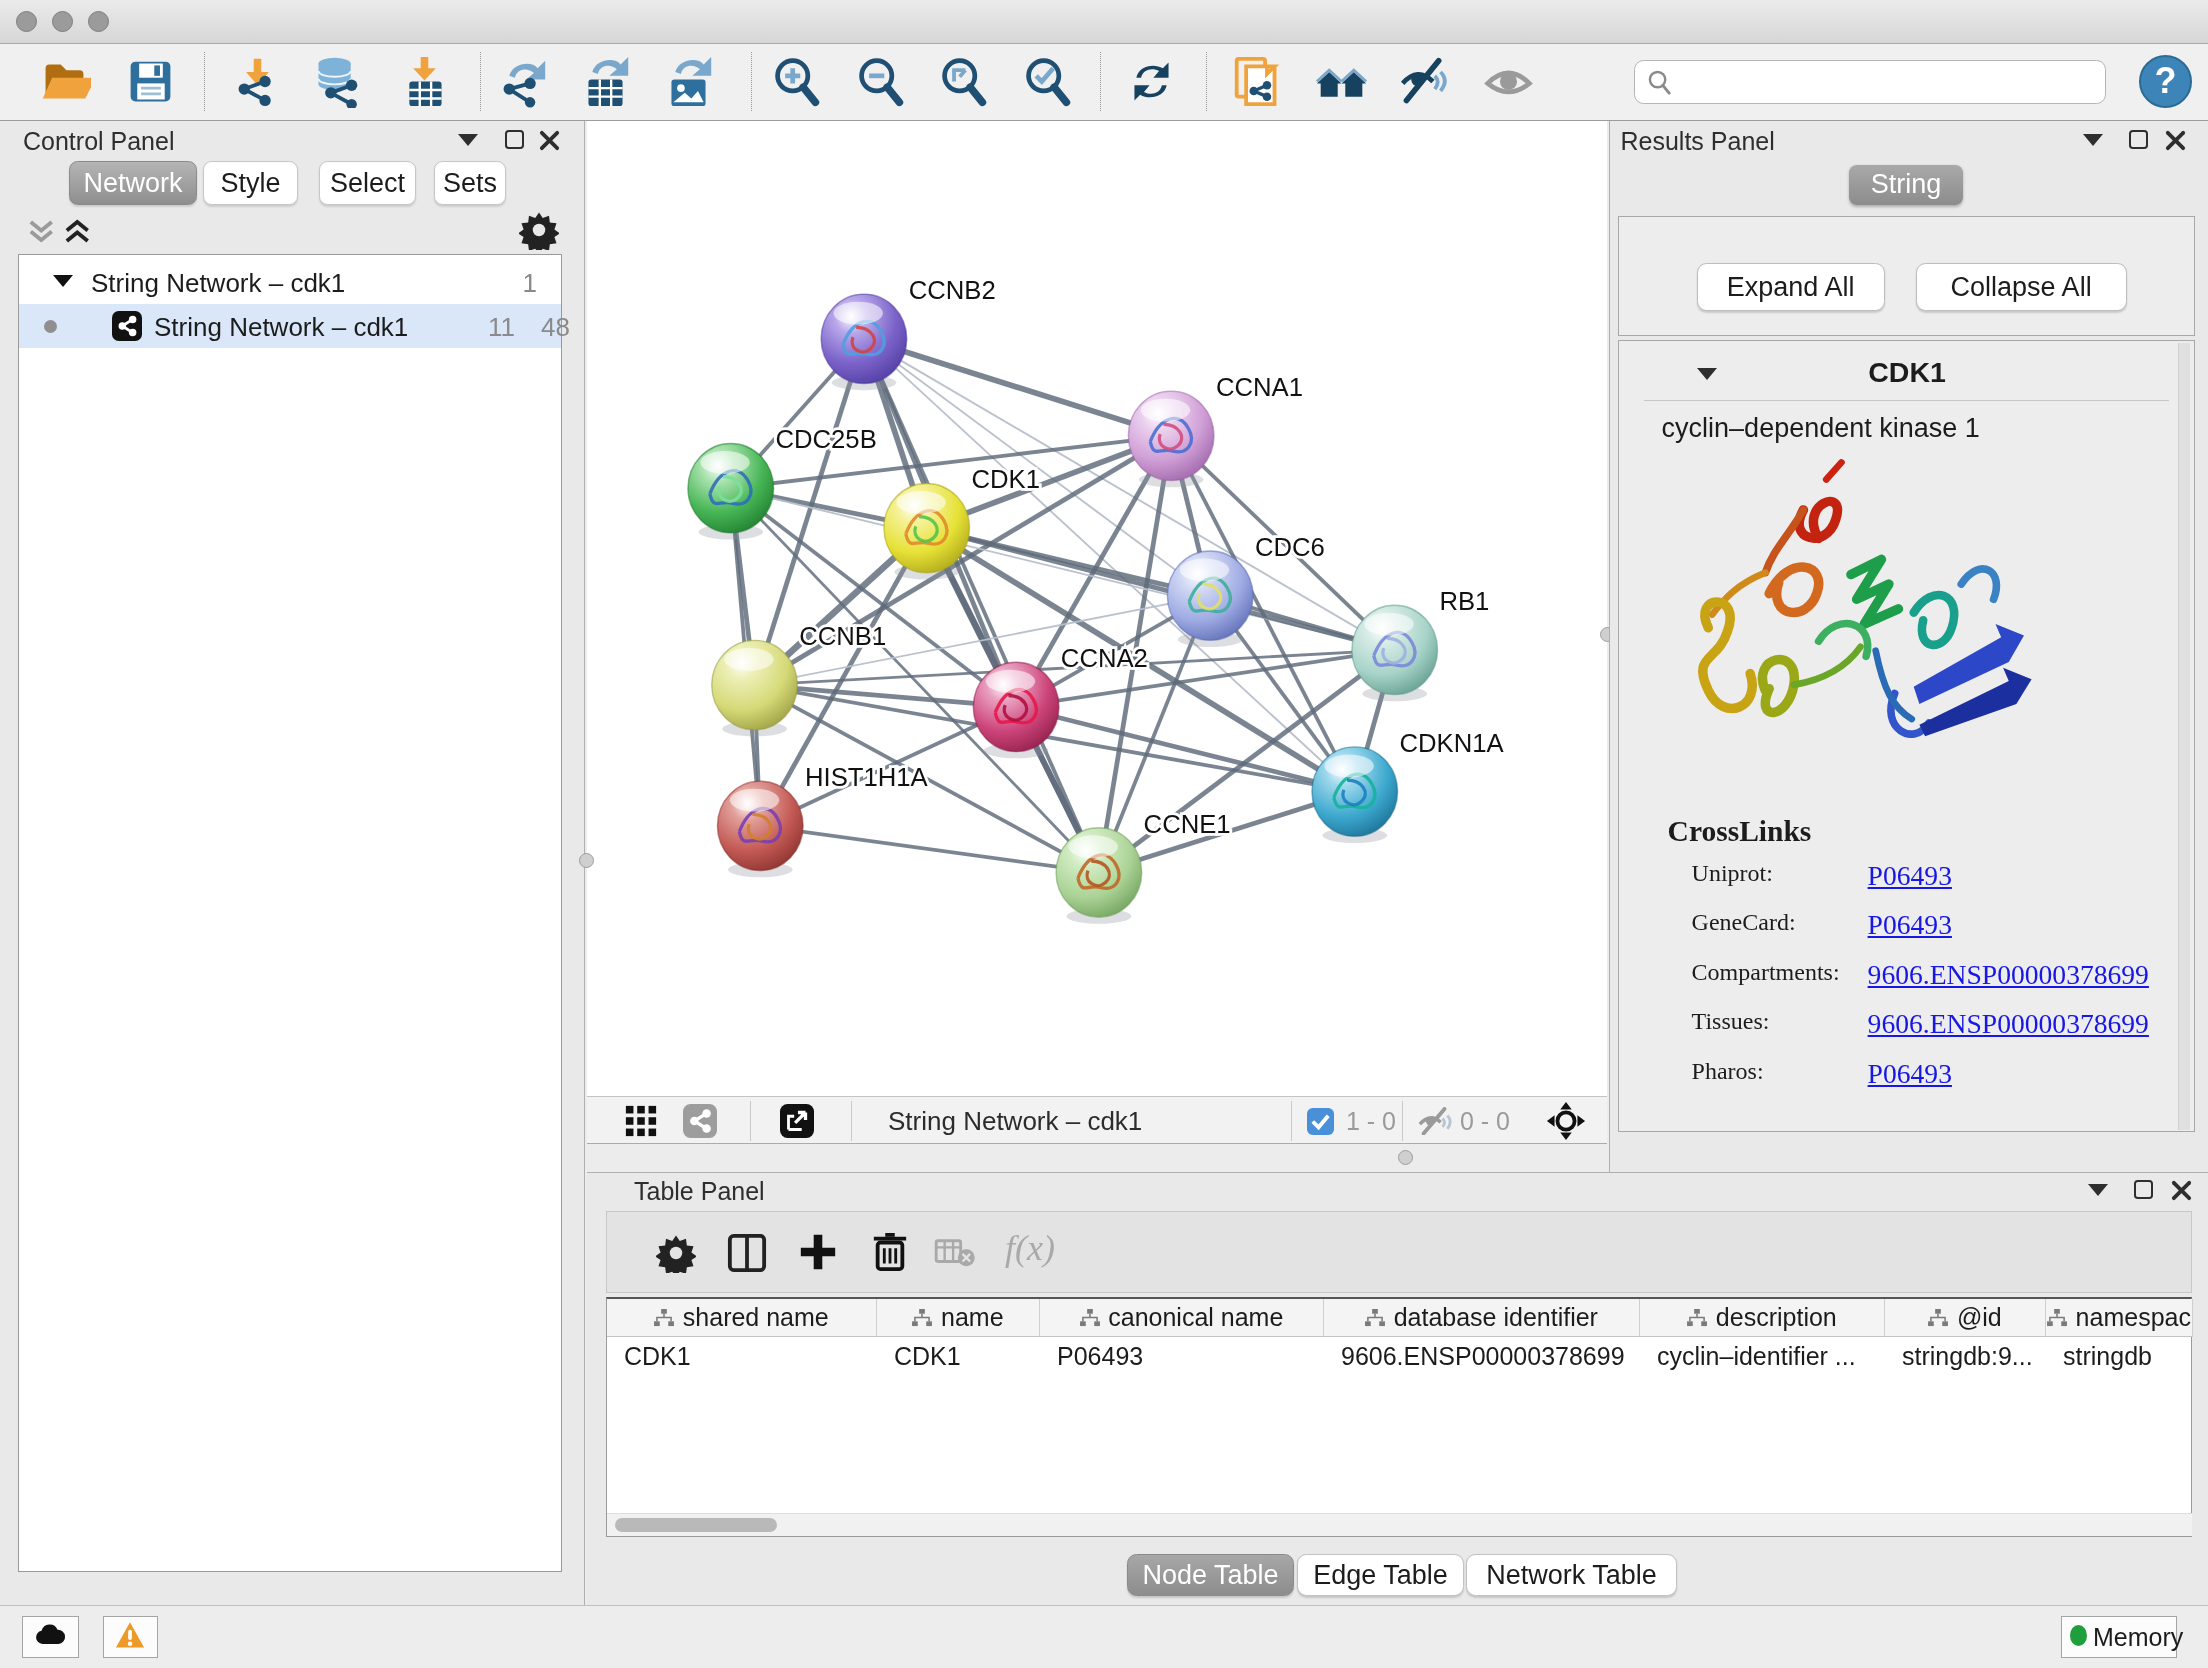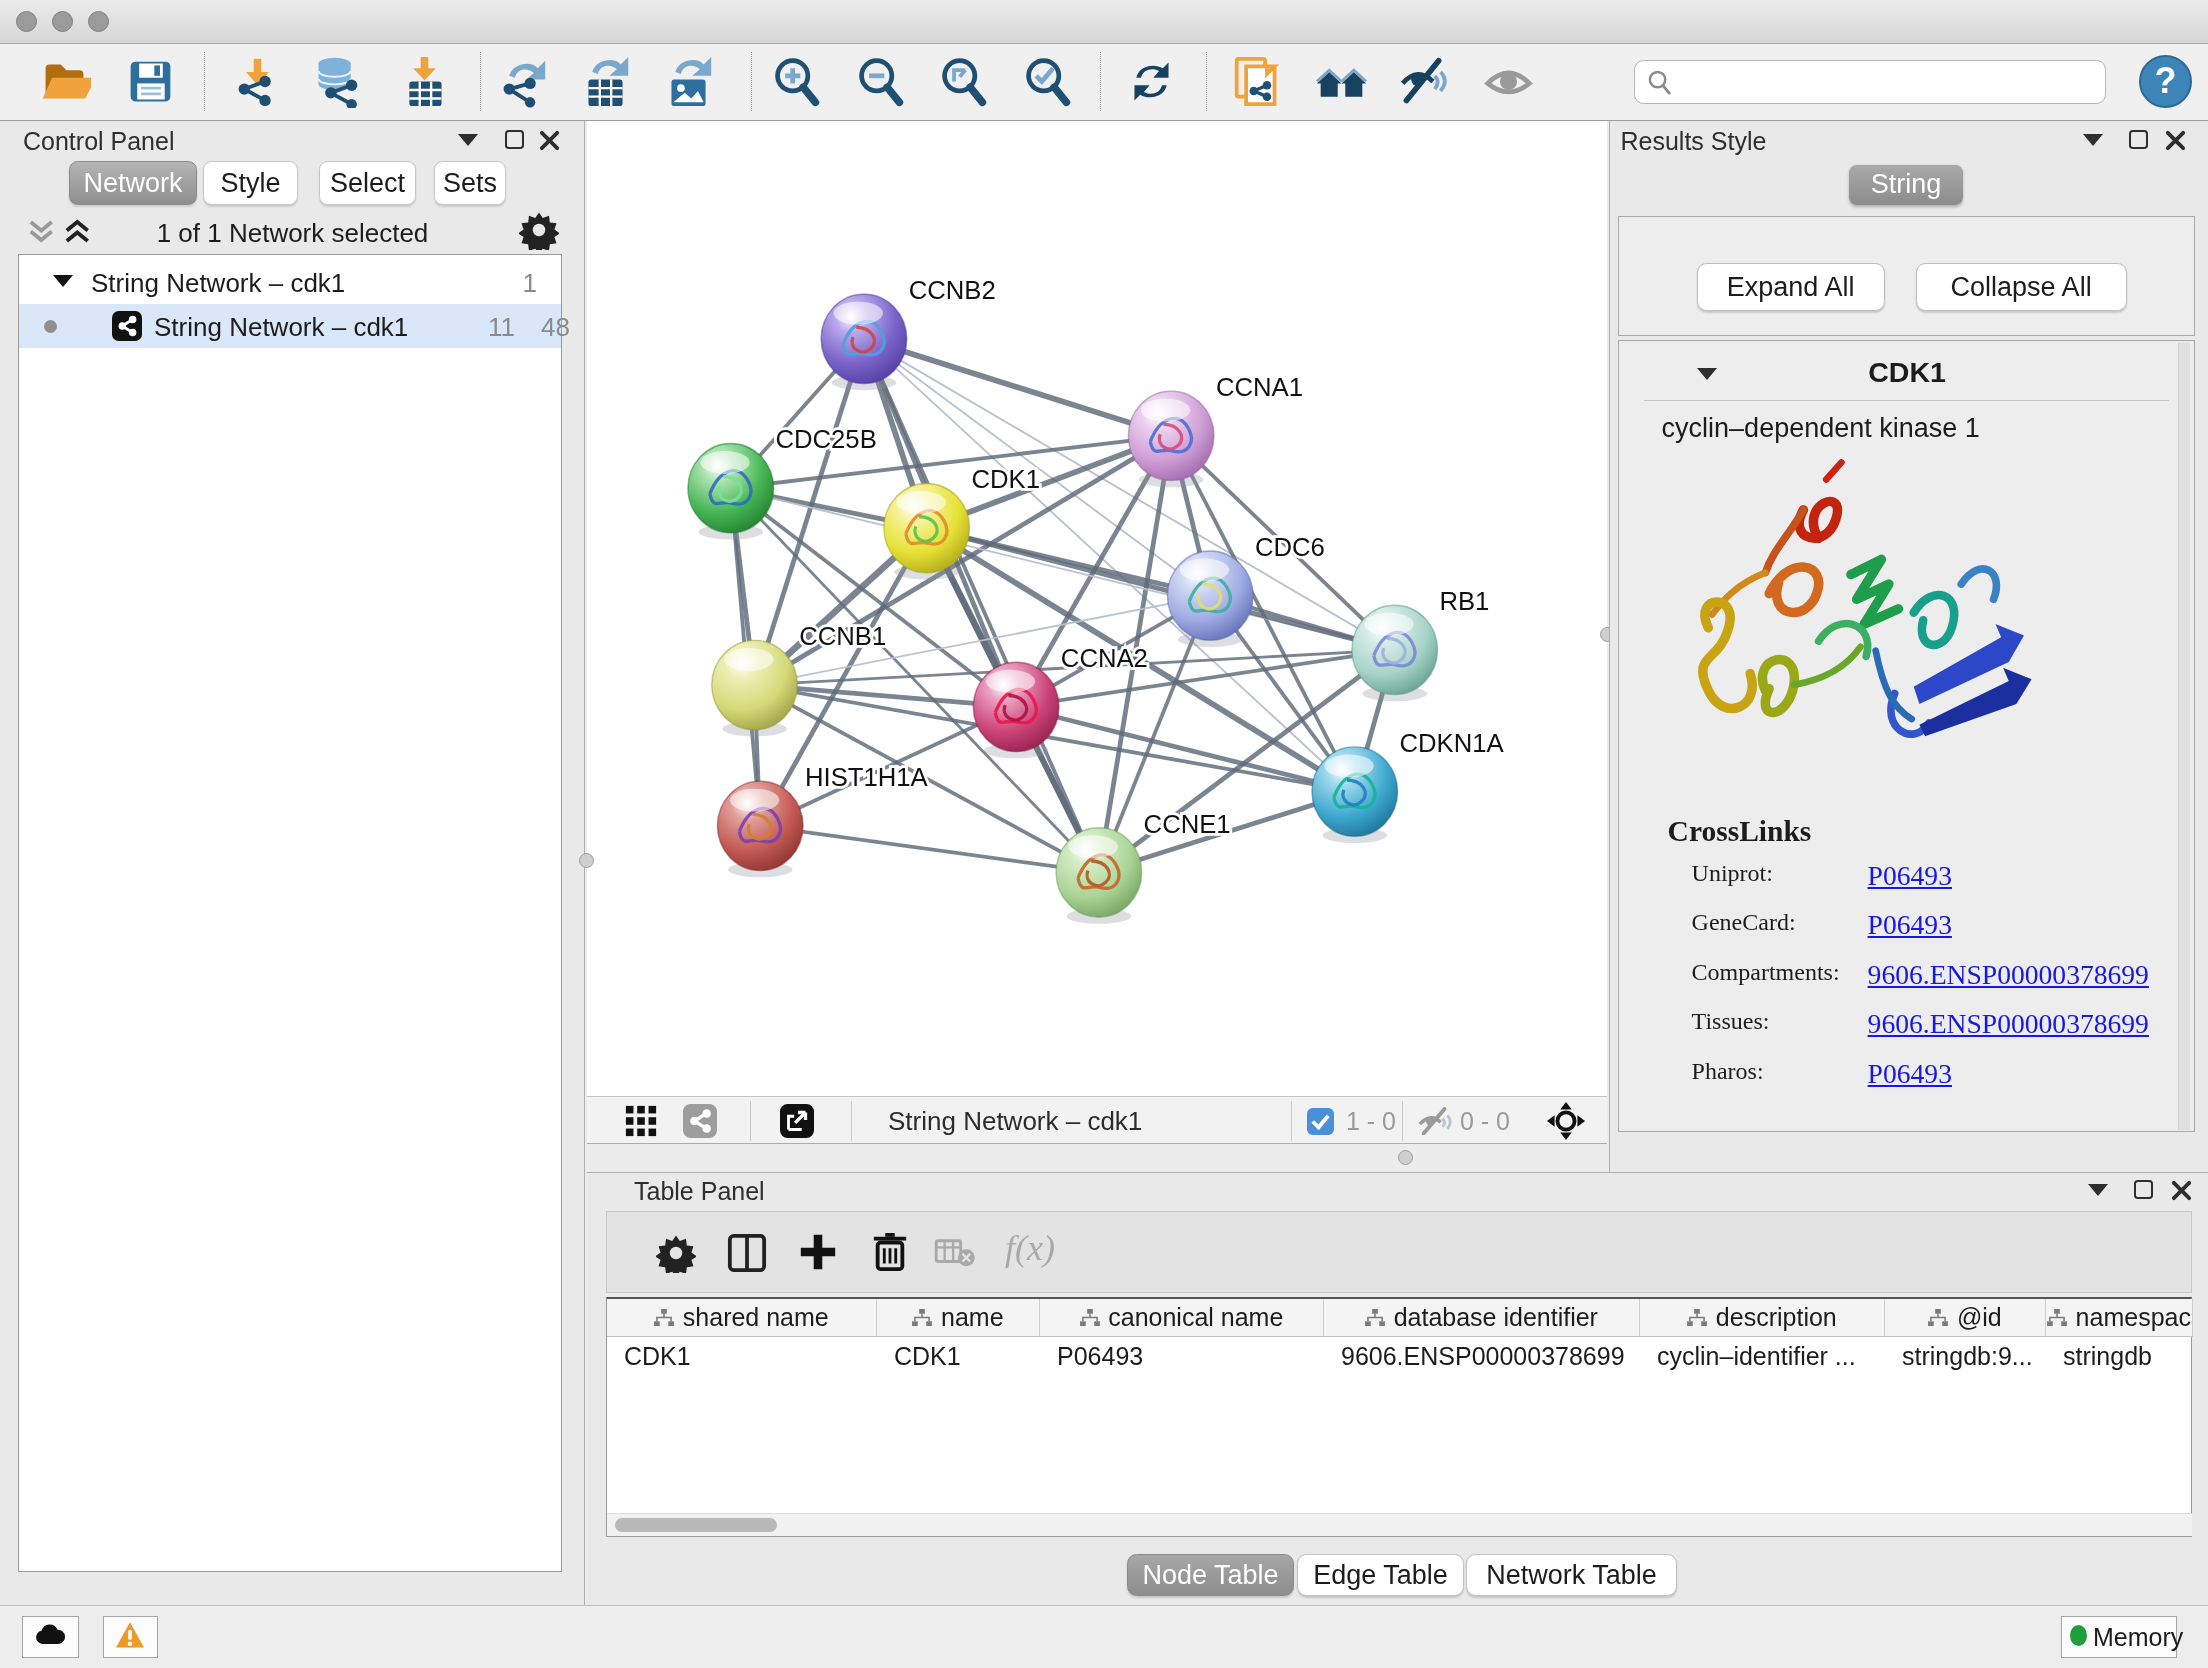--- a/index.html
+++ b/index.html
@@ -552,7 +552,7 @@
 <div class="abs split-dot" style="left:1398px;top:1150px"></div>
 
 <div class="abs results-panel">
-  <span class="abs panel-title" style="left:10.5px;top:5.7px">Results Style</span>
+  <span class="abs panel-title" style="left:10.5px;top:5.7px">Results Panel</span>
   <div class="abs tri-down" style="left:473px;top:13.3px"></div>
   <div class="abs float-box" style="left:519px;top:8.6px"></div>
   <svg class="abs xicon" style="left:554px;top:7.6px" width="23" height="23" viewBox="0 0 24 24">

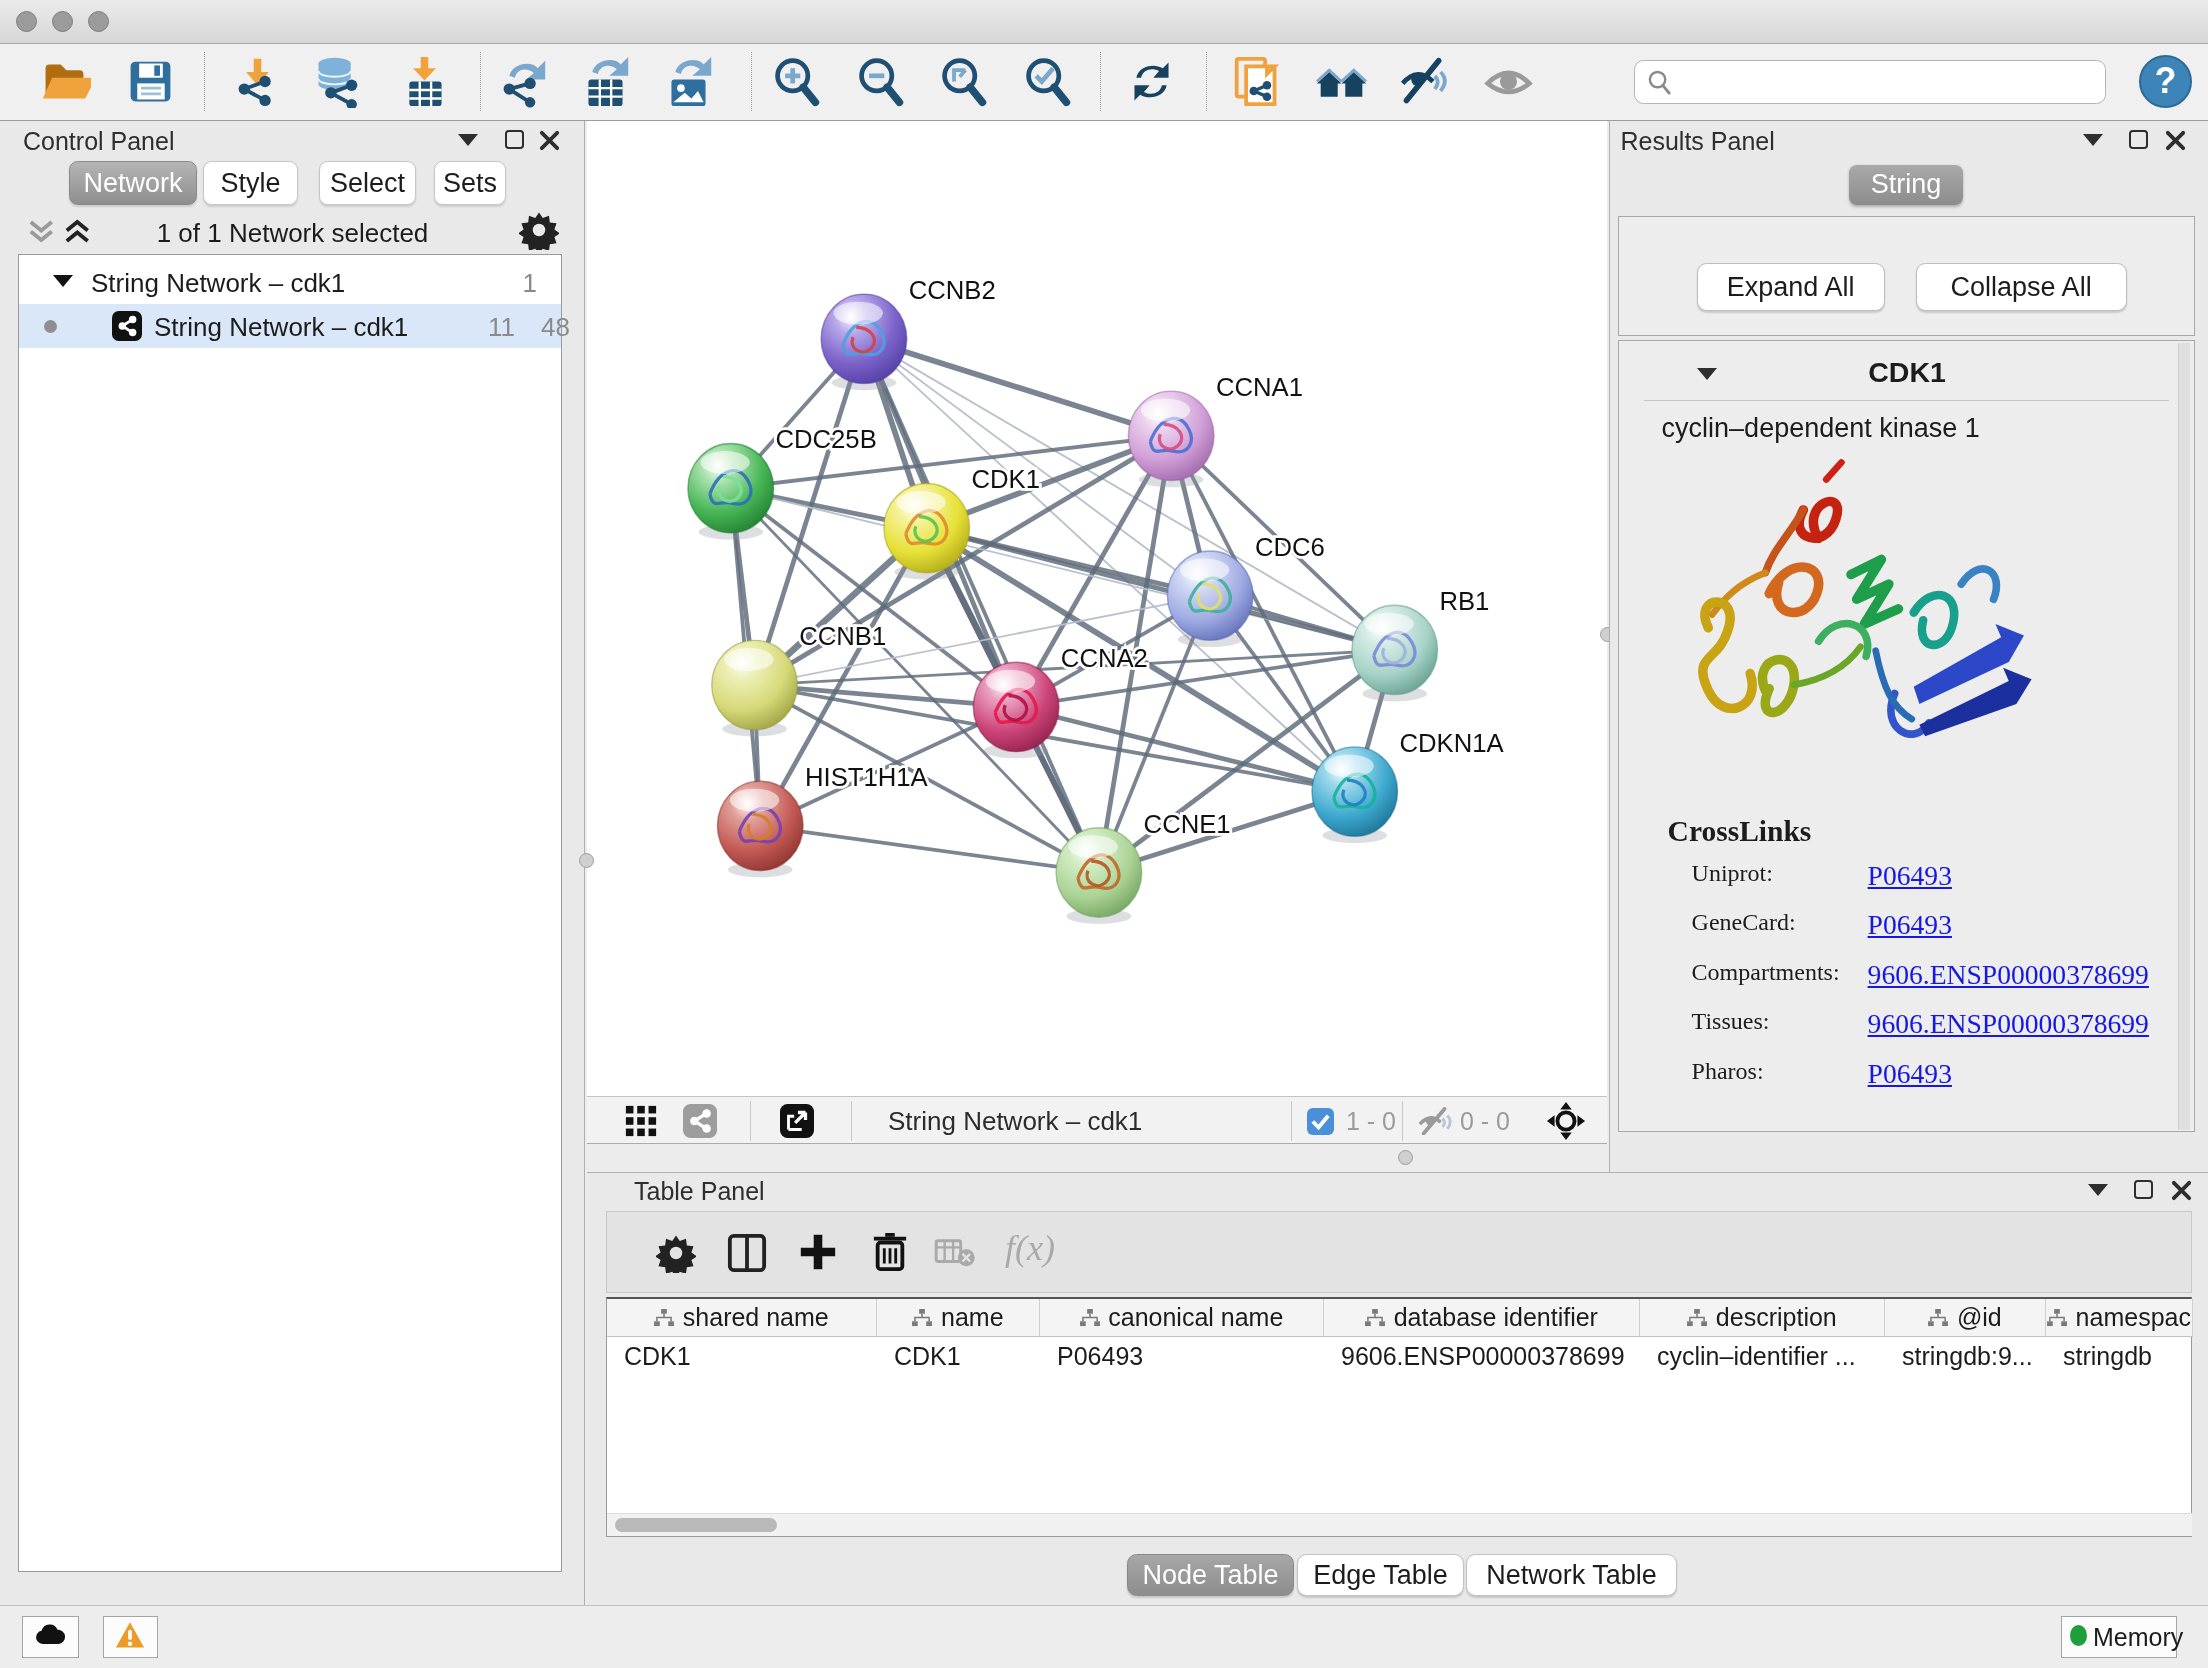--- a/index.html
+++ b/index.html
@@ -255,7 +255,6 @@
   <svg class="abs" style="left:63px;top:97px" width="28.5" height="27" viewBox="0 0 30 28">
       <path d="M4 13 l11-9 11 9 M4 24 l11-9 11 9" stroke="#222" stroke-width="4" fill="none"></path>
     </svg>
-  <span class="abs" style="left:0;top:97px;width:585px;text-align:center;font-size:26px">1 of 1 Network selected</span>
   <svg class="abs" style="left:519px;top:89px" width="40" height="40" viewBox="0 0 48 48">
       <path d="M24 3 l4.5 6.5 7.5-2.5 1 8 8 1 -2.5 7.5 6.5 4.5 -6.5 4.5 2.5 7.5 -8 1 -1 8 -7.5-2.5 -4.5 6.5 -4.5-6.5 -7.5 2.5 -1-8 -8-1 2.5-7.5 -6.5-4.5 6.5-4.5 -2.5-7.5 8-1 1-8 7.5 2.5 Z" fill="#222"></path>
       <circle cx="24" cy="24" r="7.5" fill="#e9e9e9"></circle>

